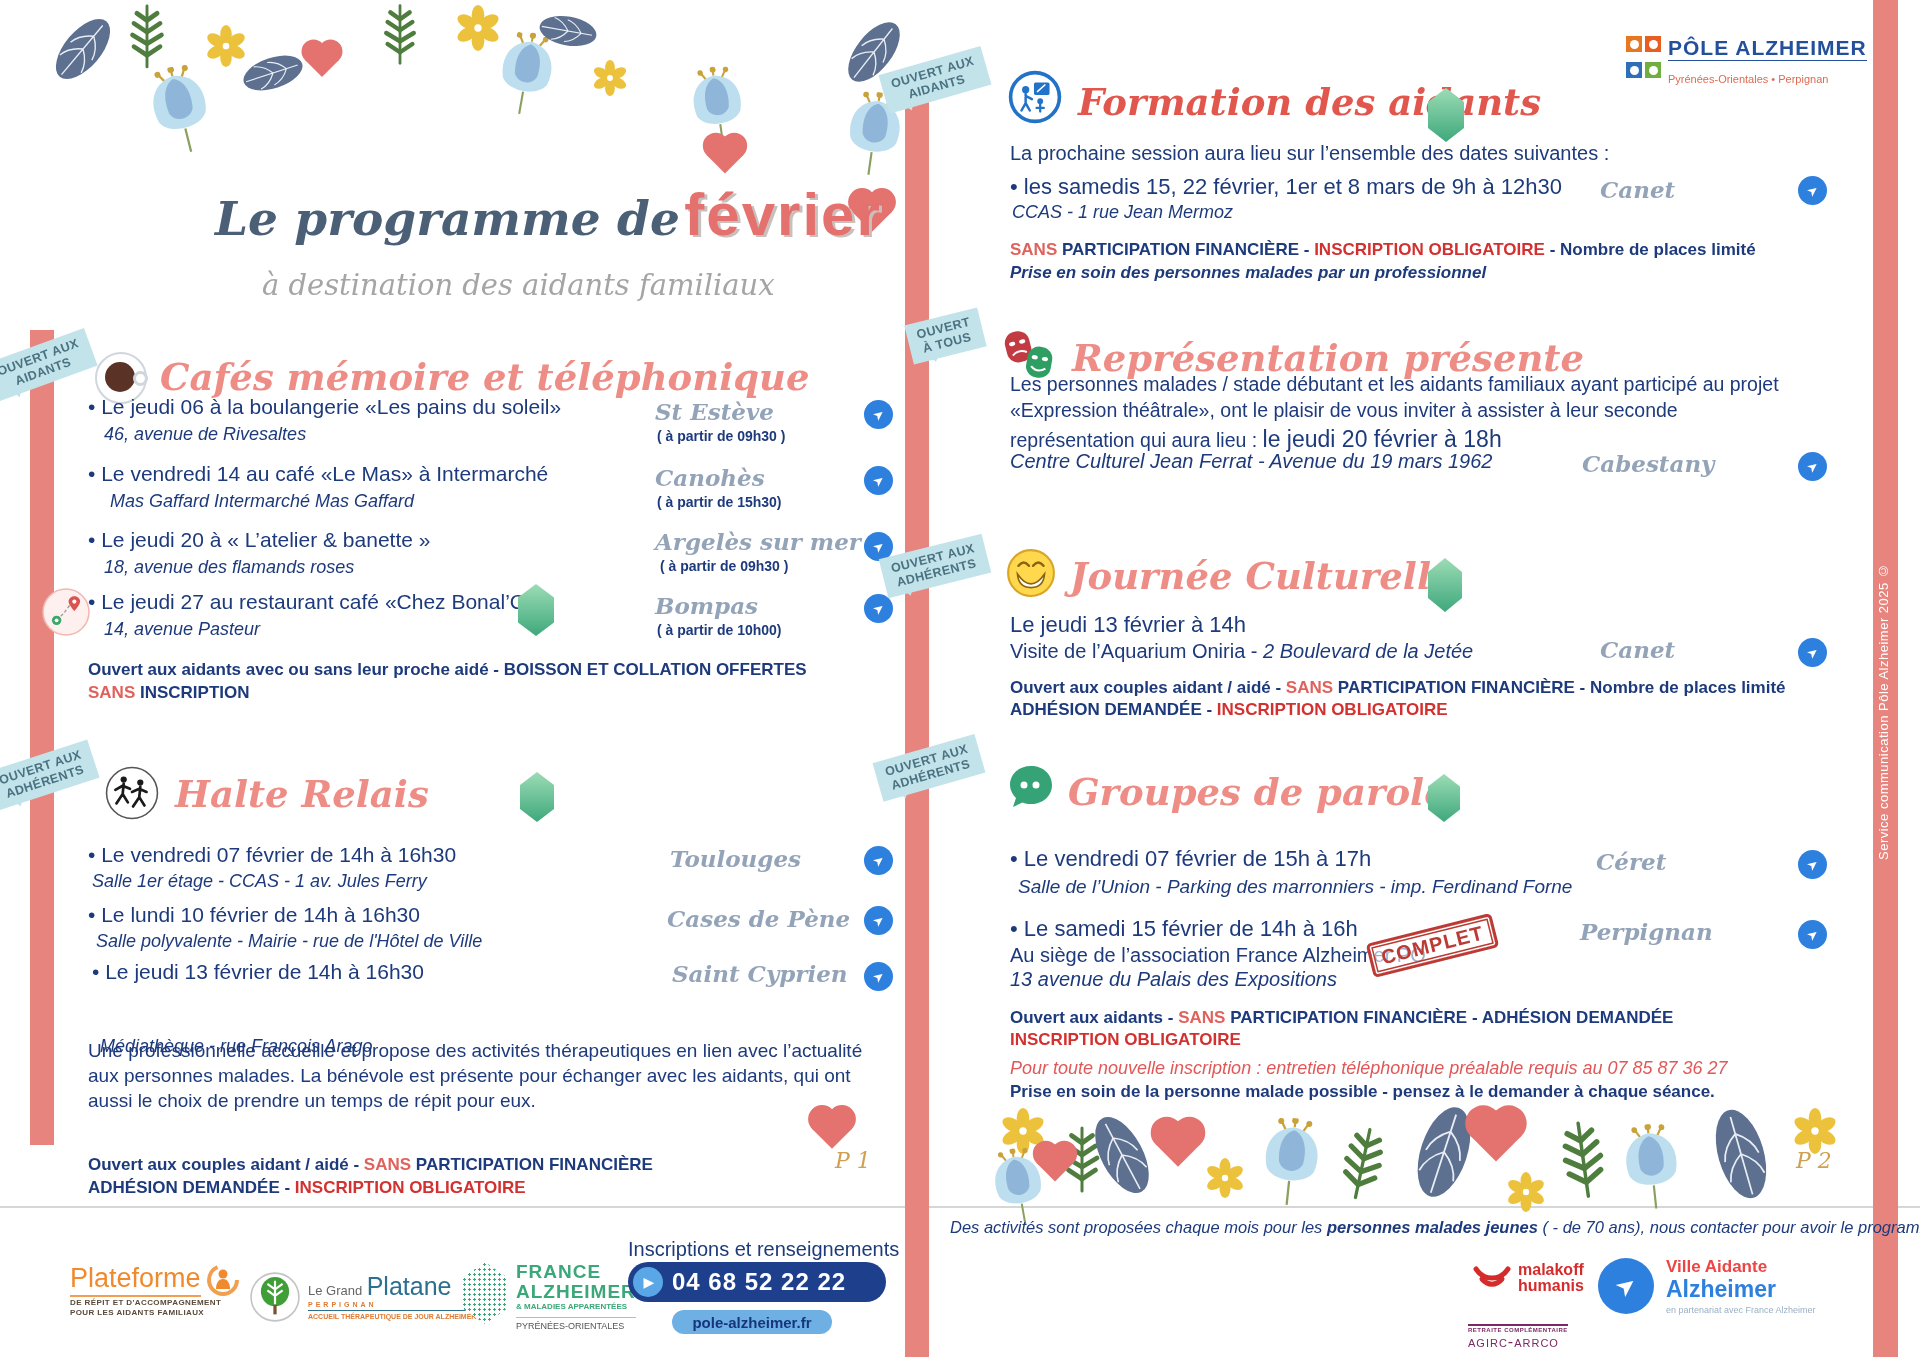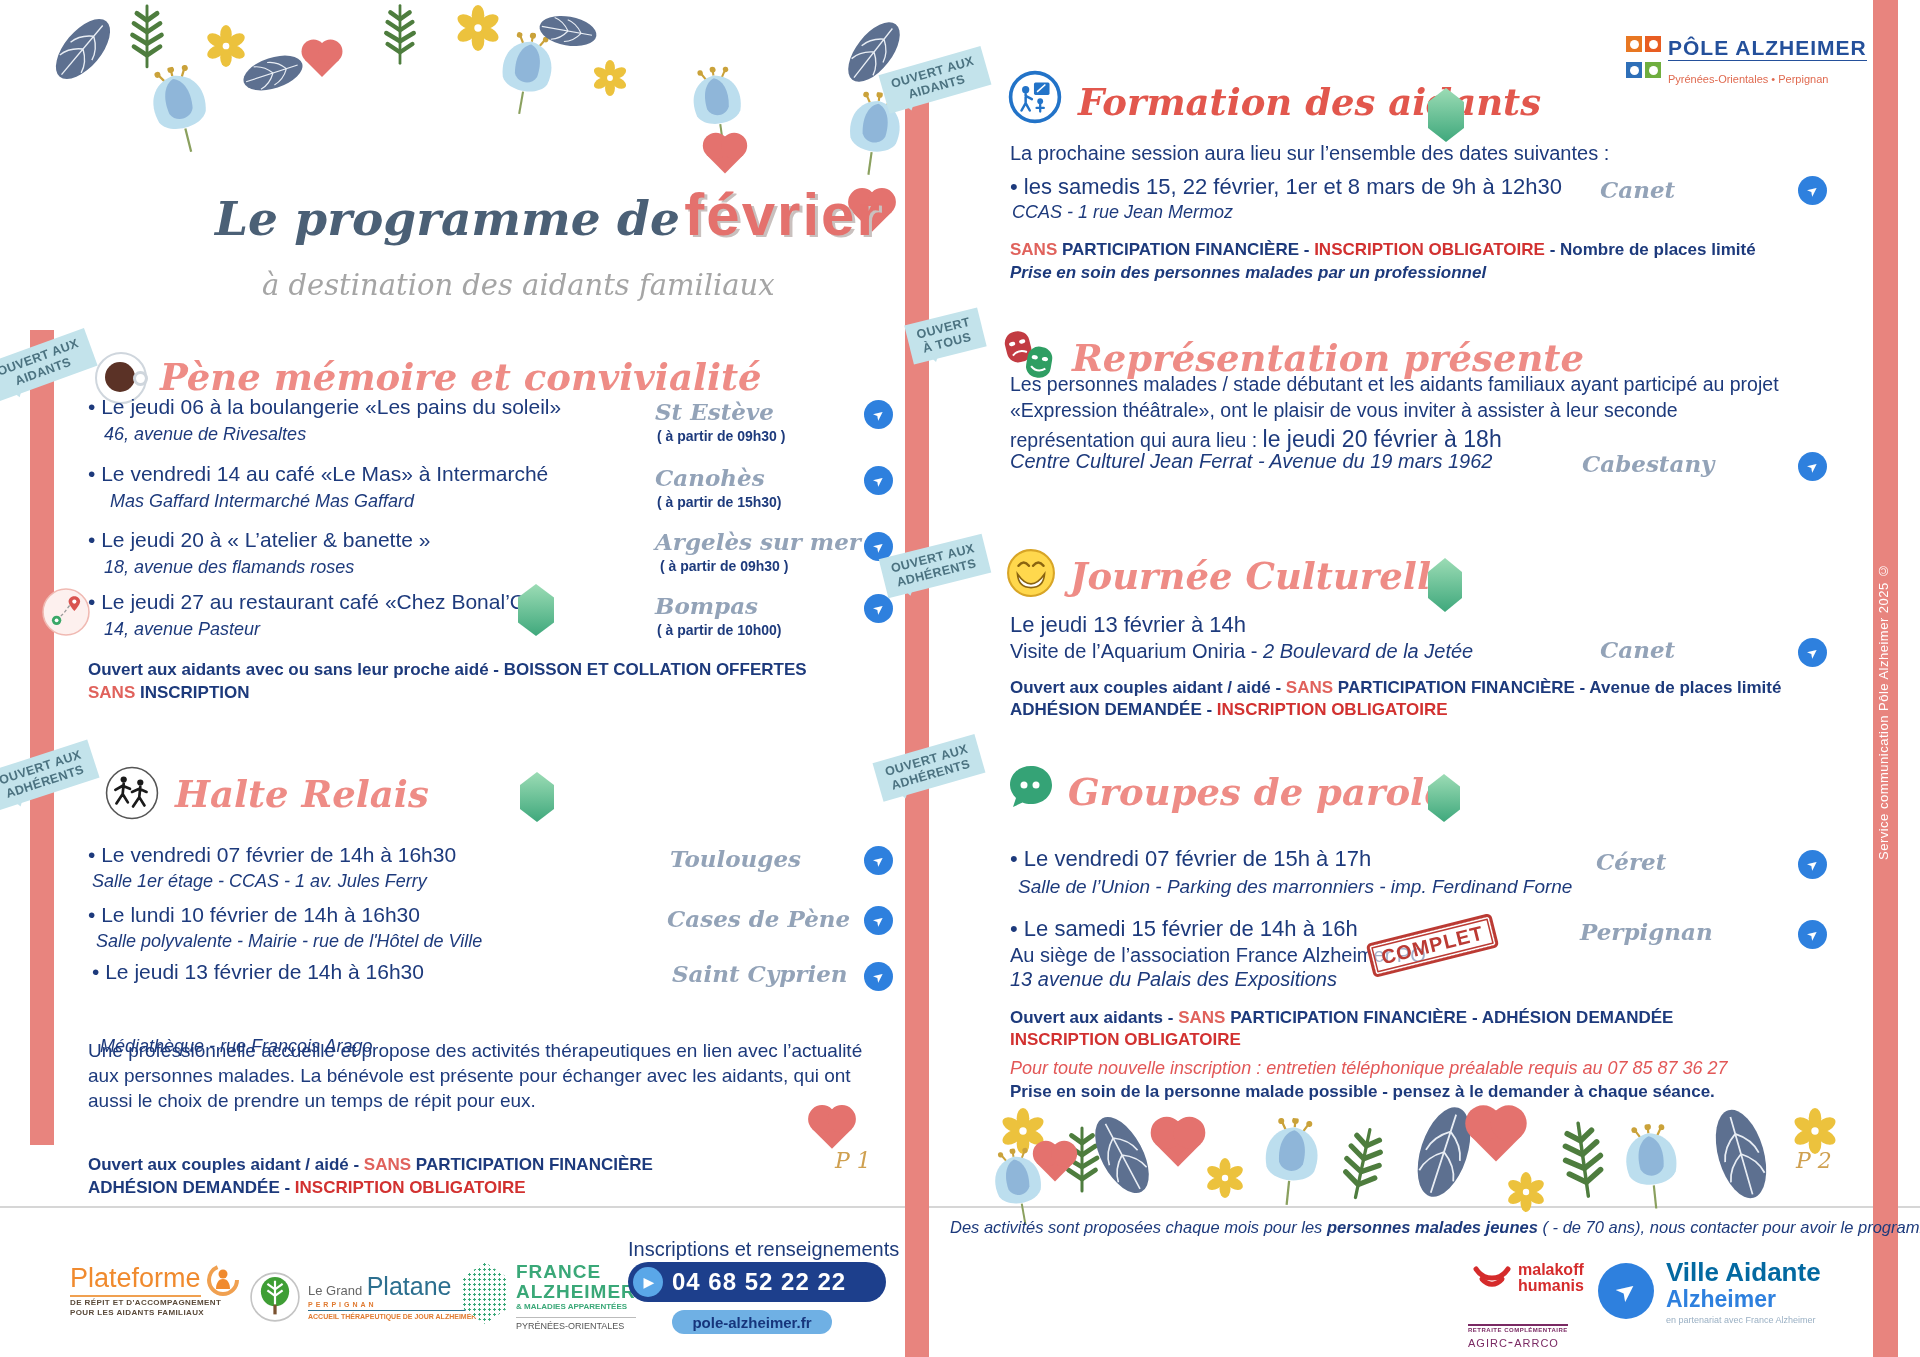--- a/index.html
+++ b/index.html
@@ -149,7 +149,7 @@
     <div style="position:absolute;left:8px;top:8px;width:30px;height:30px;border-radius:50%;background:#5b3226;"></div>
     <div style="position:absolute;right:-3px;top:17px;width:9px;height:9px;border:3px solid #cfd6dd;border-radius:50%;"></div>
   </div>
-  <div class="abs heading" style="left:160px;top:355px;">Pène mémoire et convivialité</div>
+  <div class="abs heading" style="left:160px;top:355px;">Cafés mémoire et téléphonique</div>
 
   <div class="abs ititle" style="left:88px;top:395px;">• Le jeudi 06 à la boulangerie «Les pains du soleil»</div>
   <div class="abs iaddr" style="left:104px;top:424px;">46, avenue de Rivesaltes</div>

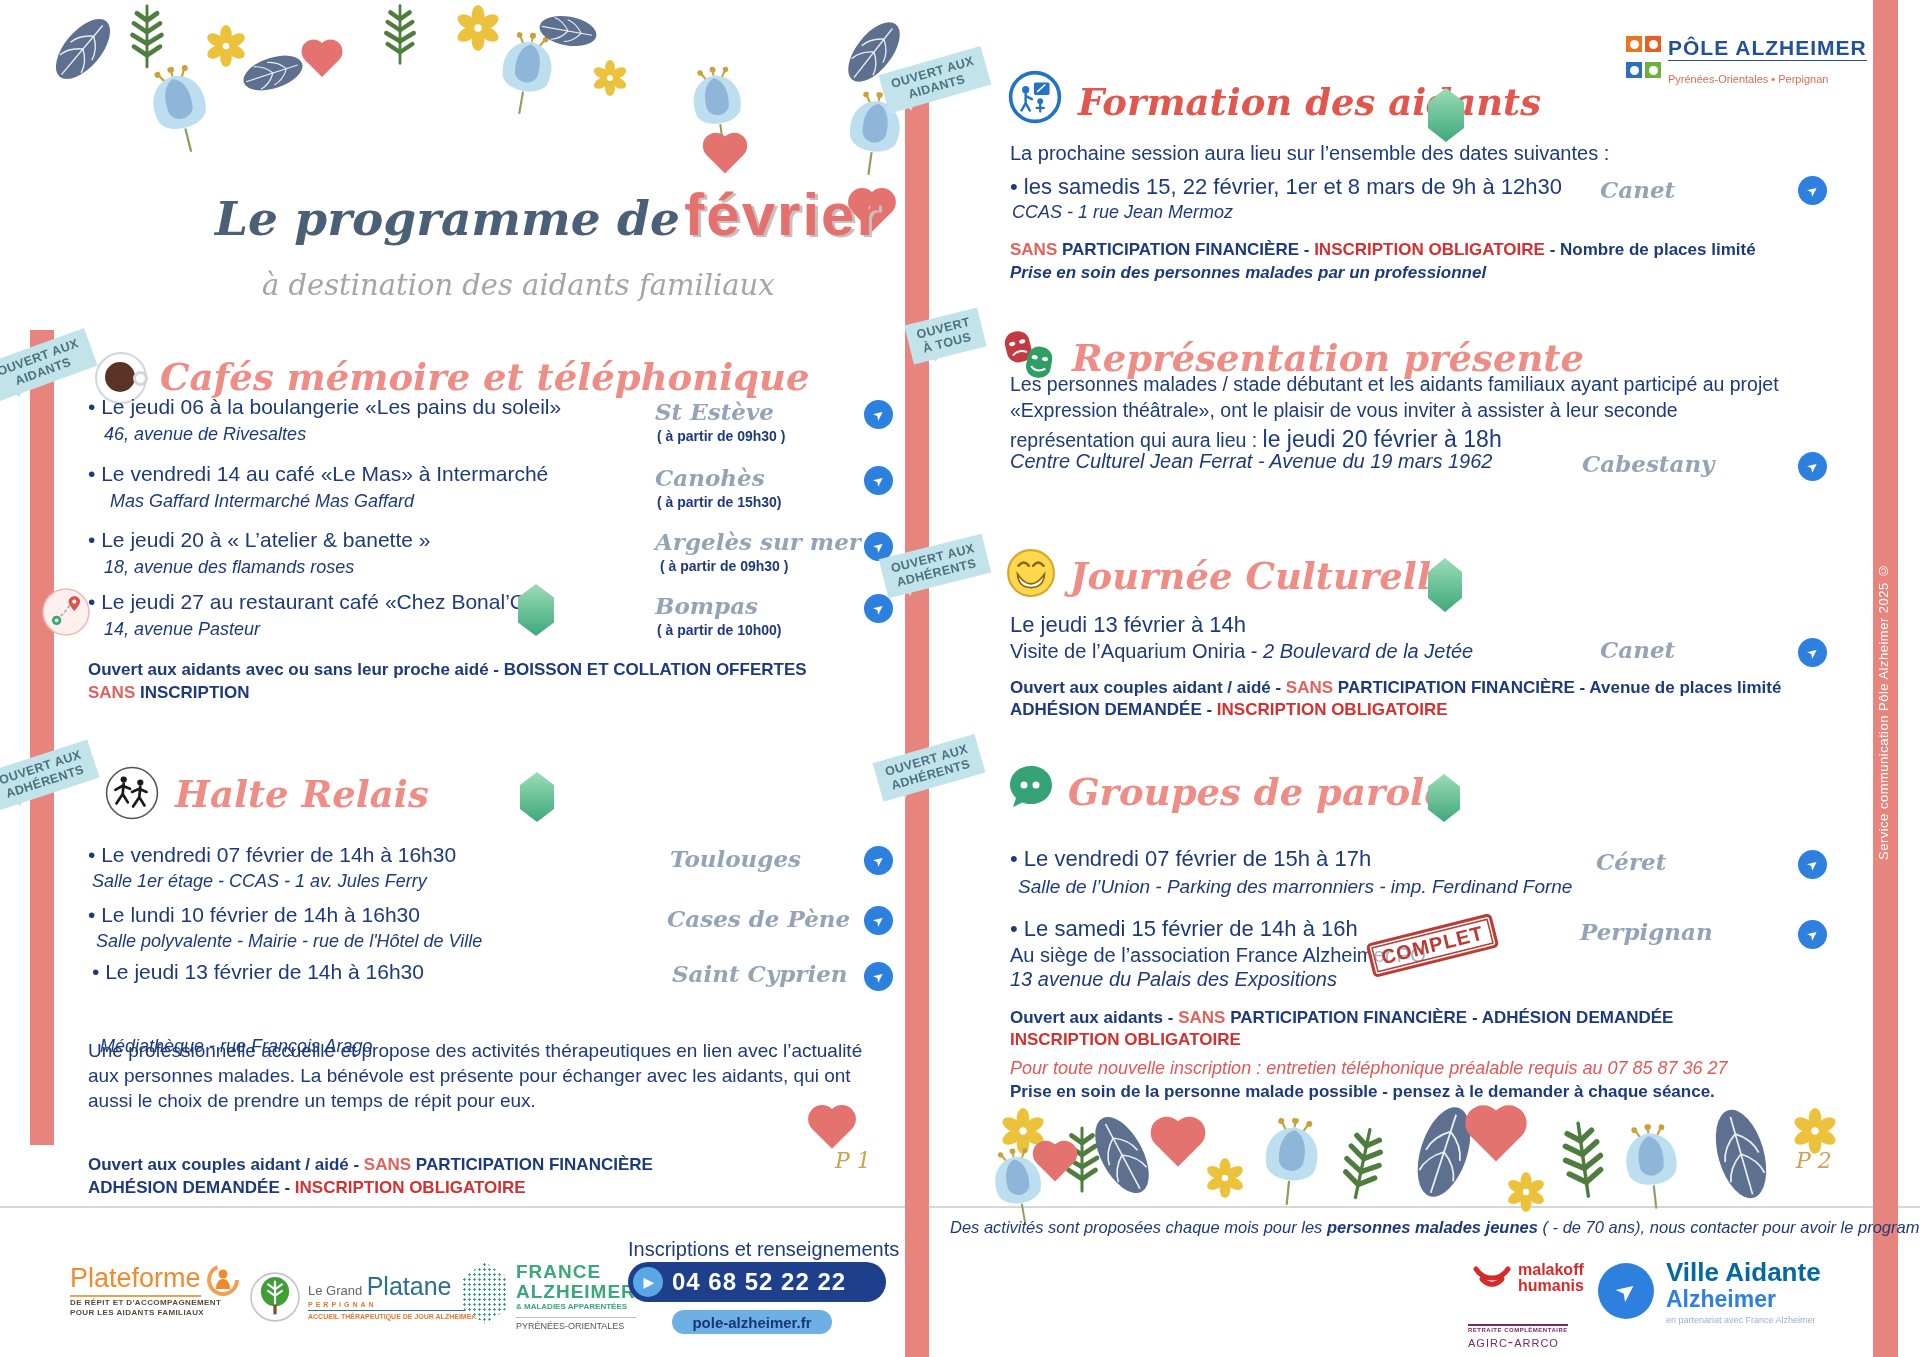--- a/index.html
+++ b/index.html
@@ -390,7 +390,7 @@
       <i>➤</i>
     </div>
   <div class="abs note" style="left:1010px;top:678px;">
-    <span>Ouvert aux couples aidant / aidé  - </span><span class="red">SANS</span><span> PARTICIPATION FINANCIÈRE - Avenue de places limité</span>
+    <span>Ouvert aux couples aidant / aidé  - </span><span class="red">SANS</span><span> PARTICIPATION FINANCIÈRE - Nombre de places limité</span>
   </div>
   <div class="abs note" style="left:1010px;top:700px;">
     <span>ADHÉSION DEMANDÉE - </span><span class="red2">INSCRIPTION OBLIGATOIRE</span>

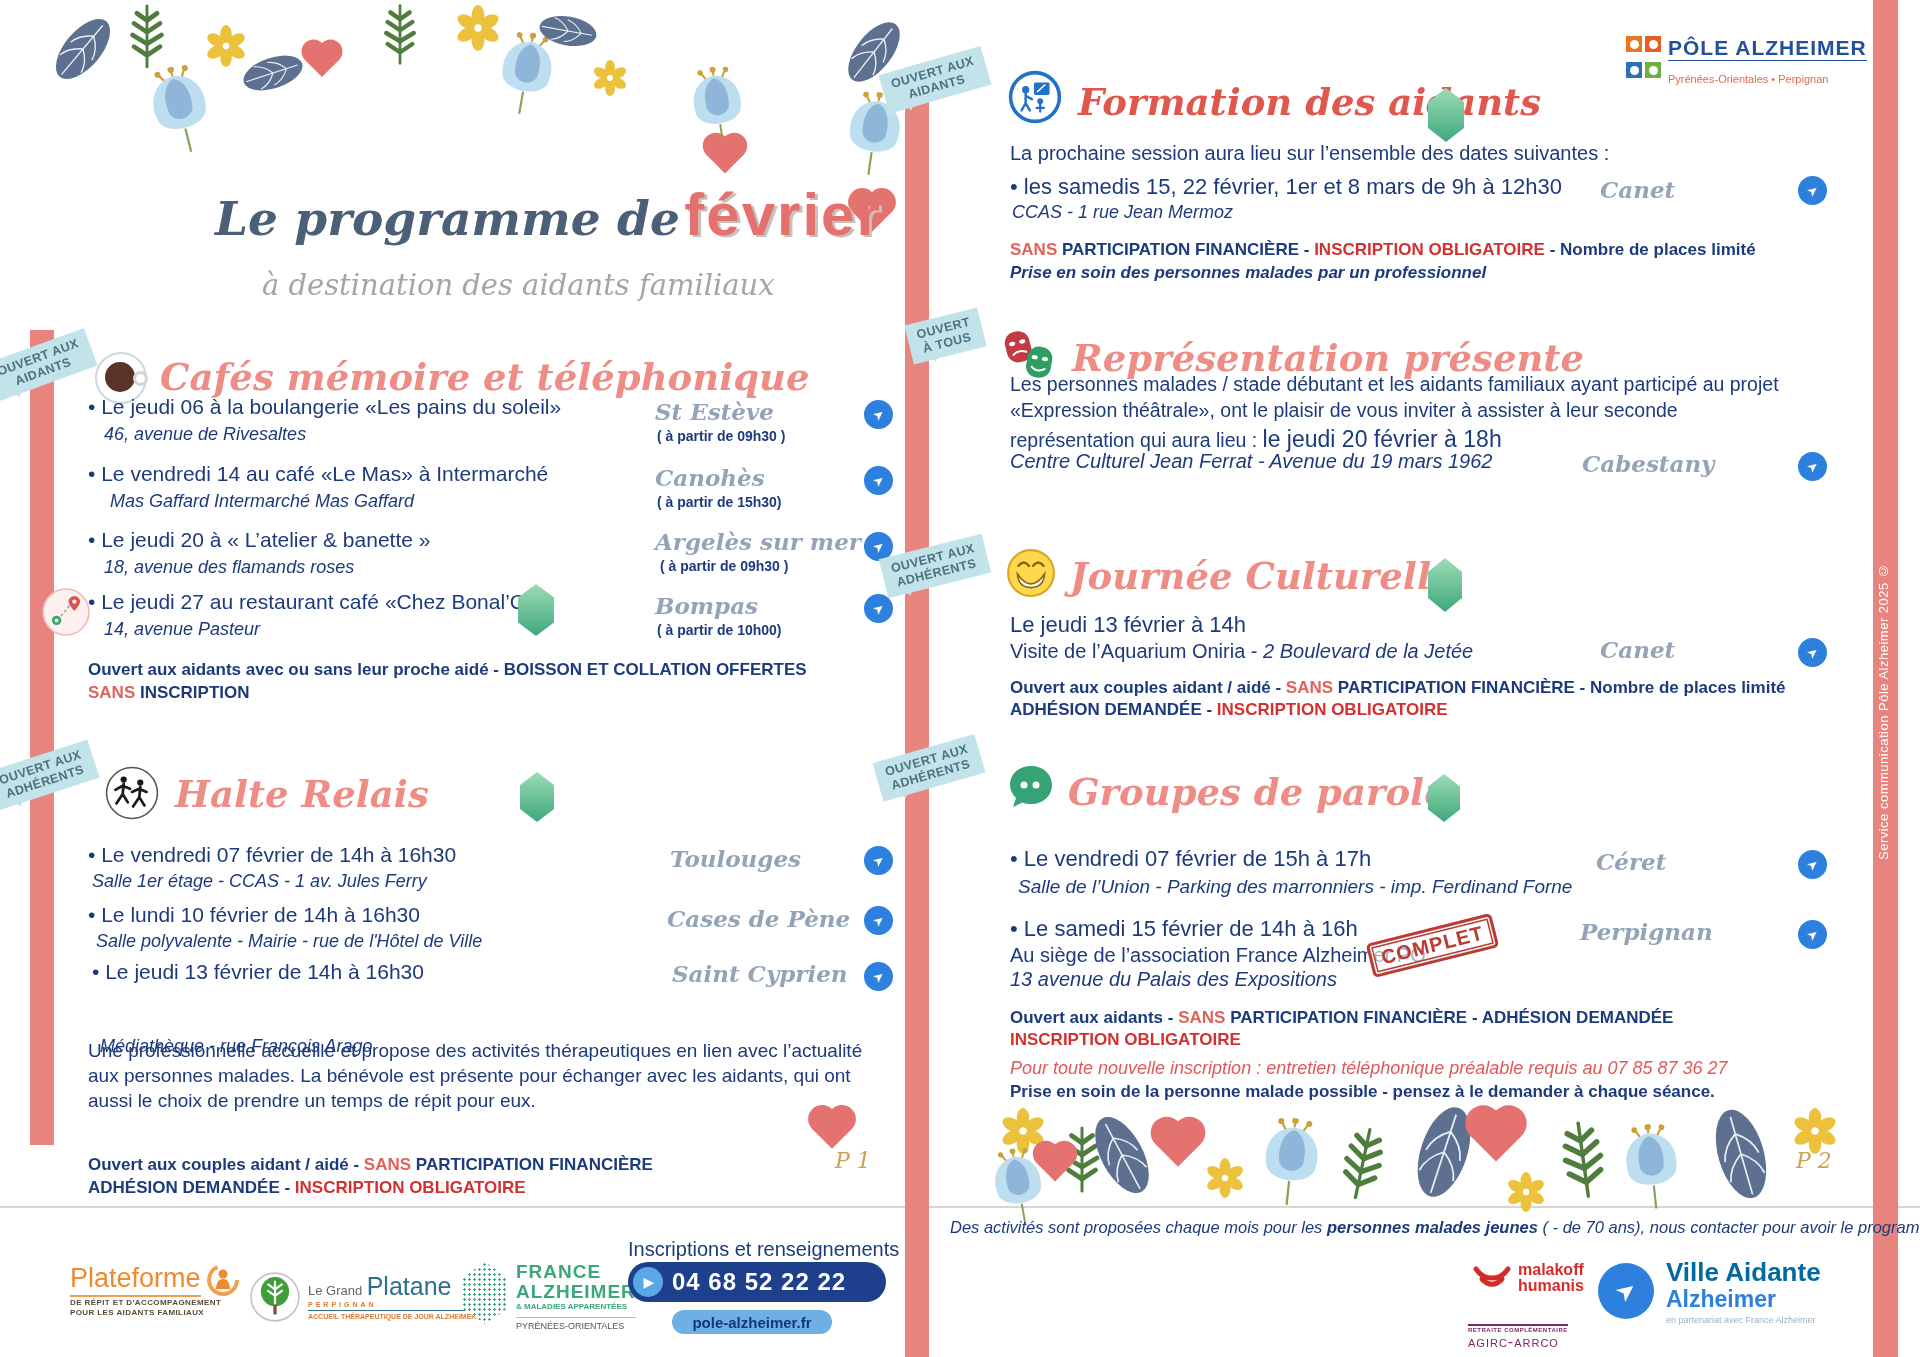--- a/index.html
+++ b/index.html
@@ -502,7 +502,7 @@
       <span style="color:#fff;font-size:24px;transform:rotate(-38deg);">➤</span>
     </div>
     <div>
-      <div style="font-size:26px;font-weight:bold;color:#0369a1;line-height:1.1;">Ville Aidante</div>
+      <div style="font-size:17px;font-weight:bold;color:#ef4444;line-height:1.1;">Ville Aidante</div>
       <div style="font-size:23px;font-weight:bold;color:#2e80de;line-height:1.1;">Alzheimer</div>
       <div style="font-size:9px;color:#9ab0c4;margin-top:3px;">en partenariat avec France Alzheimer</div>
     </div>

